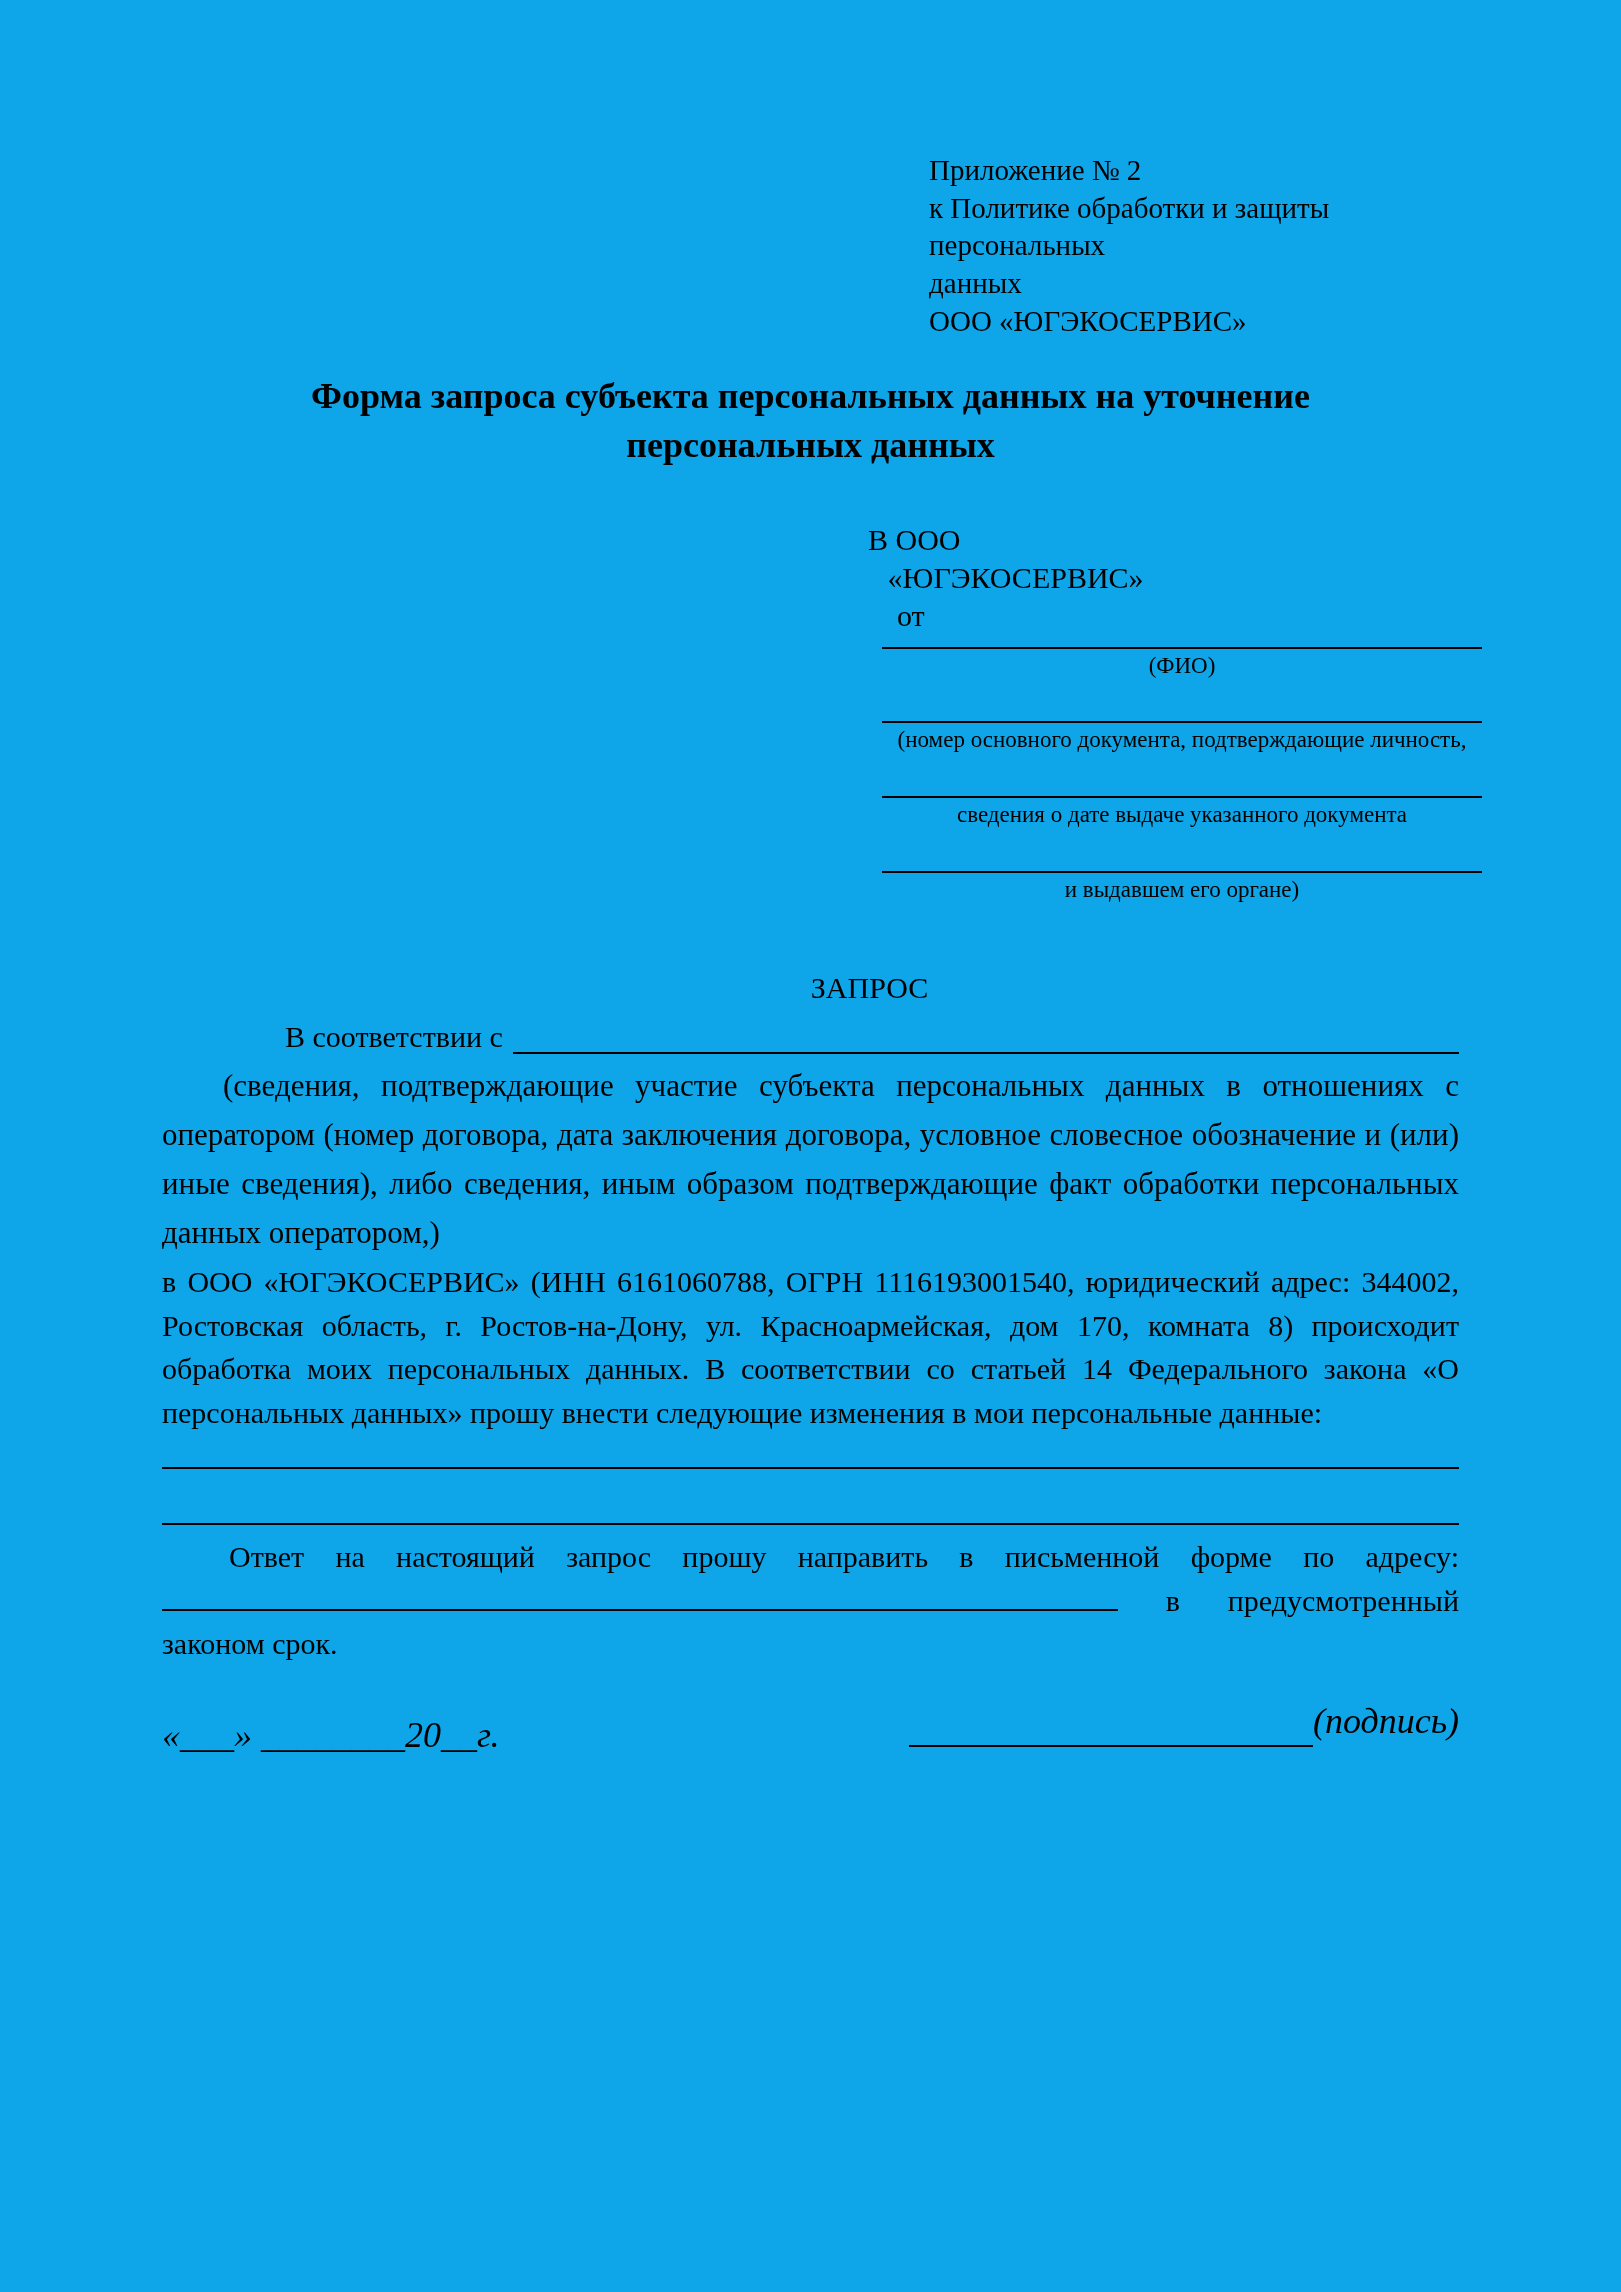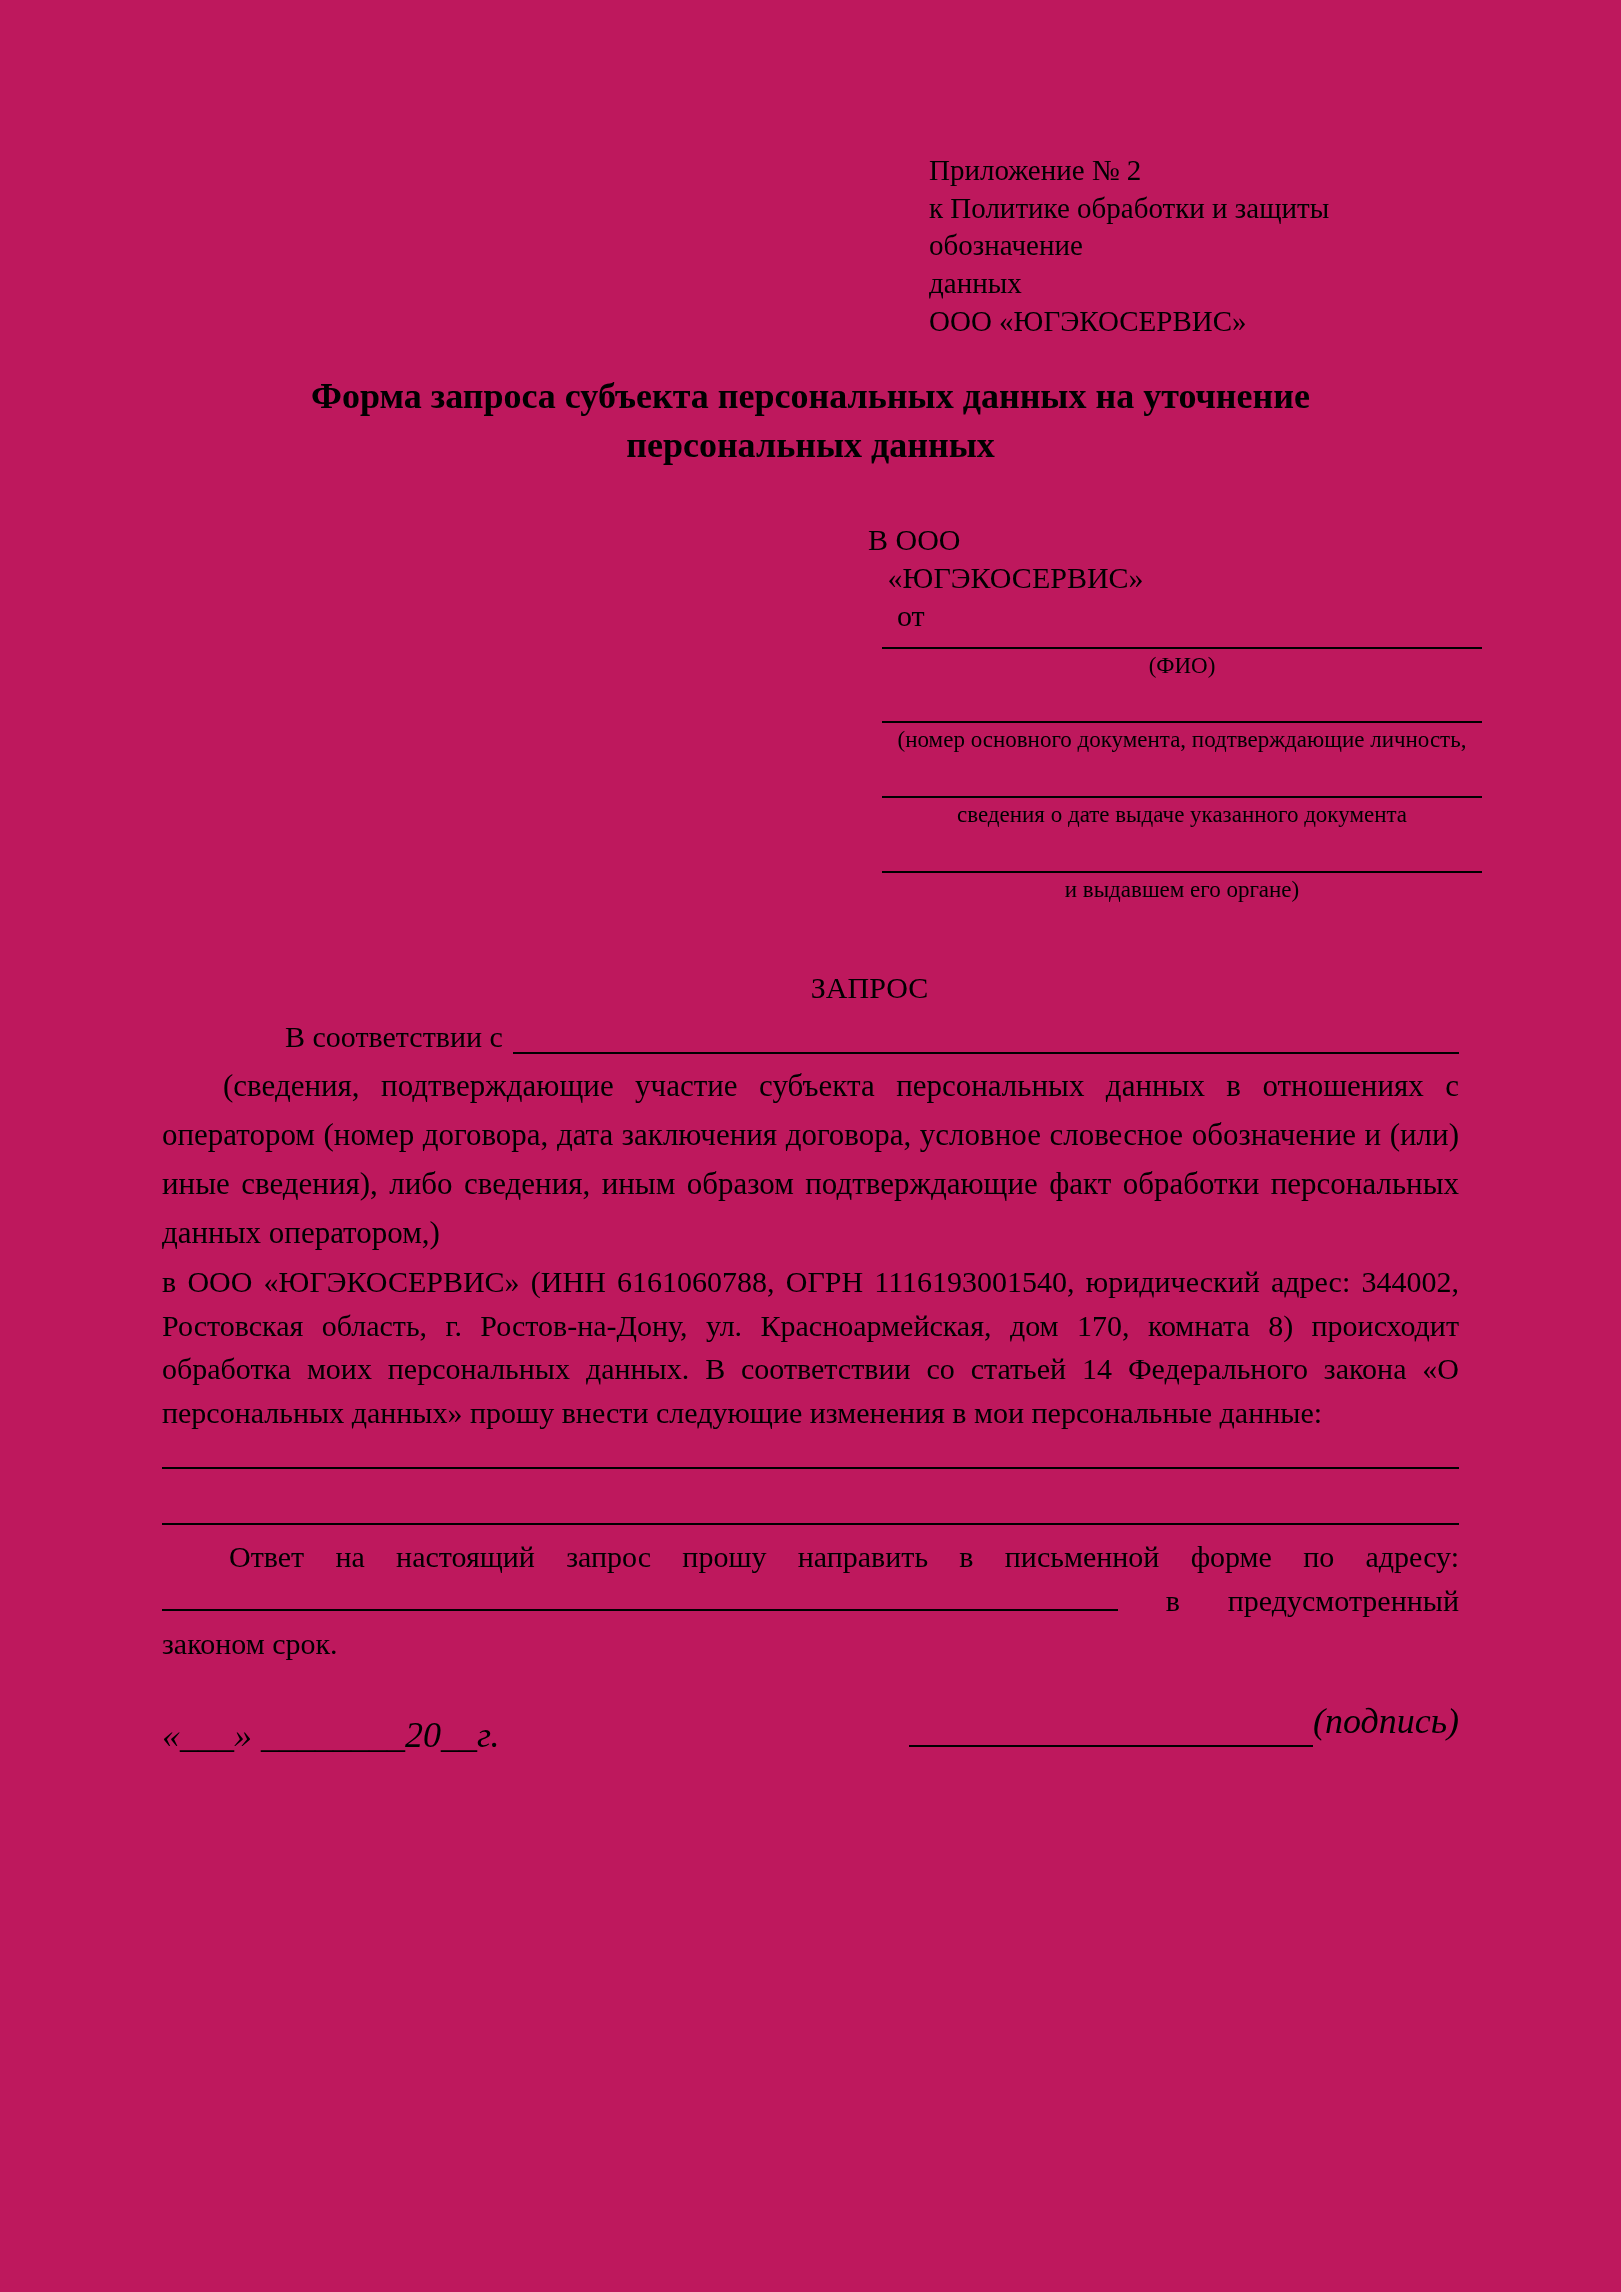--- a/index.html
+++ b/index.html
@@ -4,7 +4,7 @@
 <style>
   html,body{margin:0;padding:0;background:#e8e8e8;}
   .page{
-    width:1621px;height:2293px;background:#be185d;color:#000;
+    width:1621px;height:2293px;background:#0ea5e9;color:#000;
     font-family:"Liberation Serif", serif;
     box-sizing:border-box;
     padding:152px 162px 0 162px;

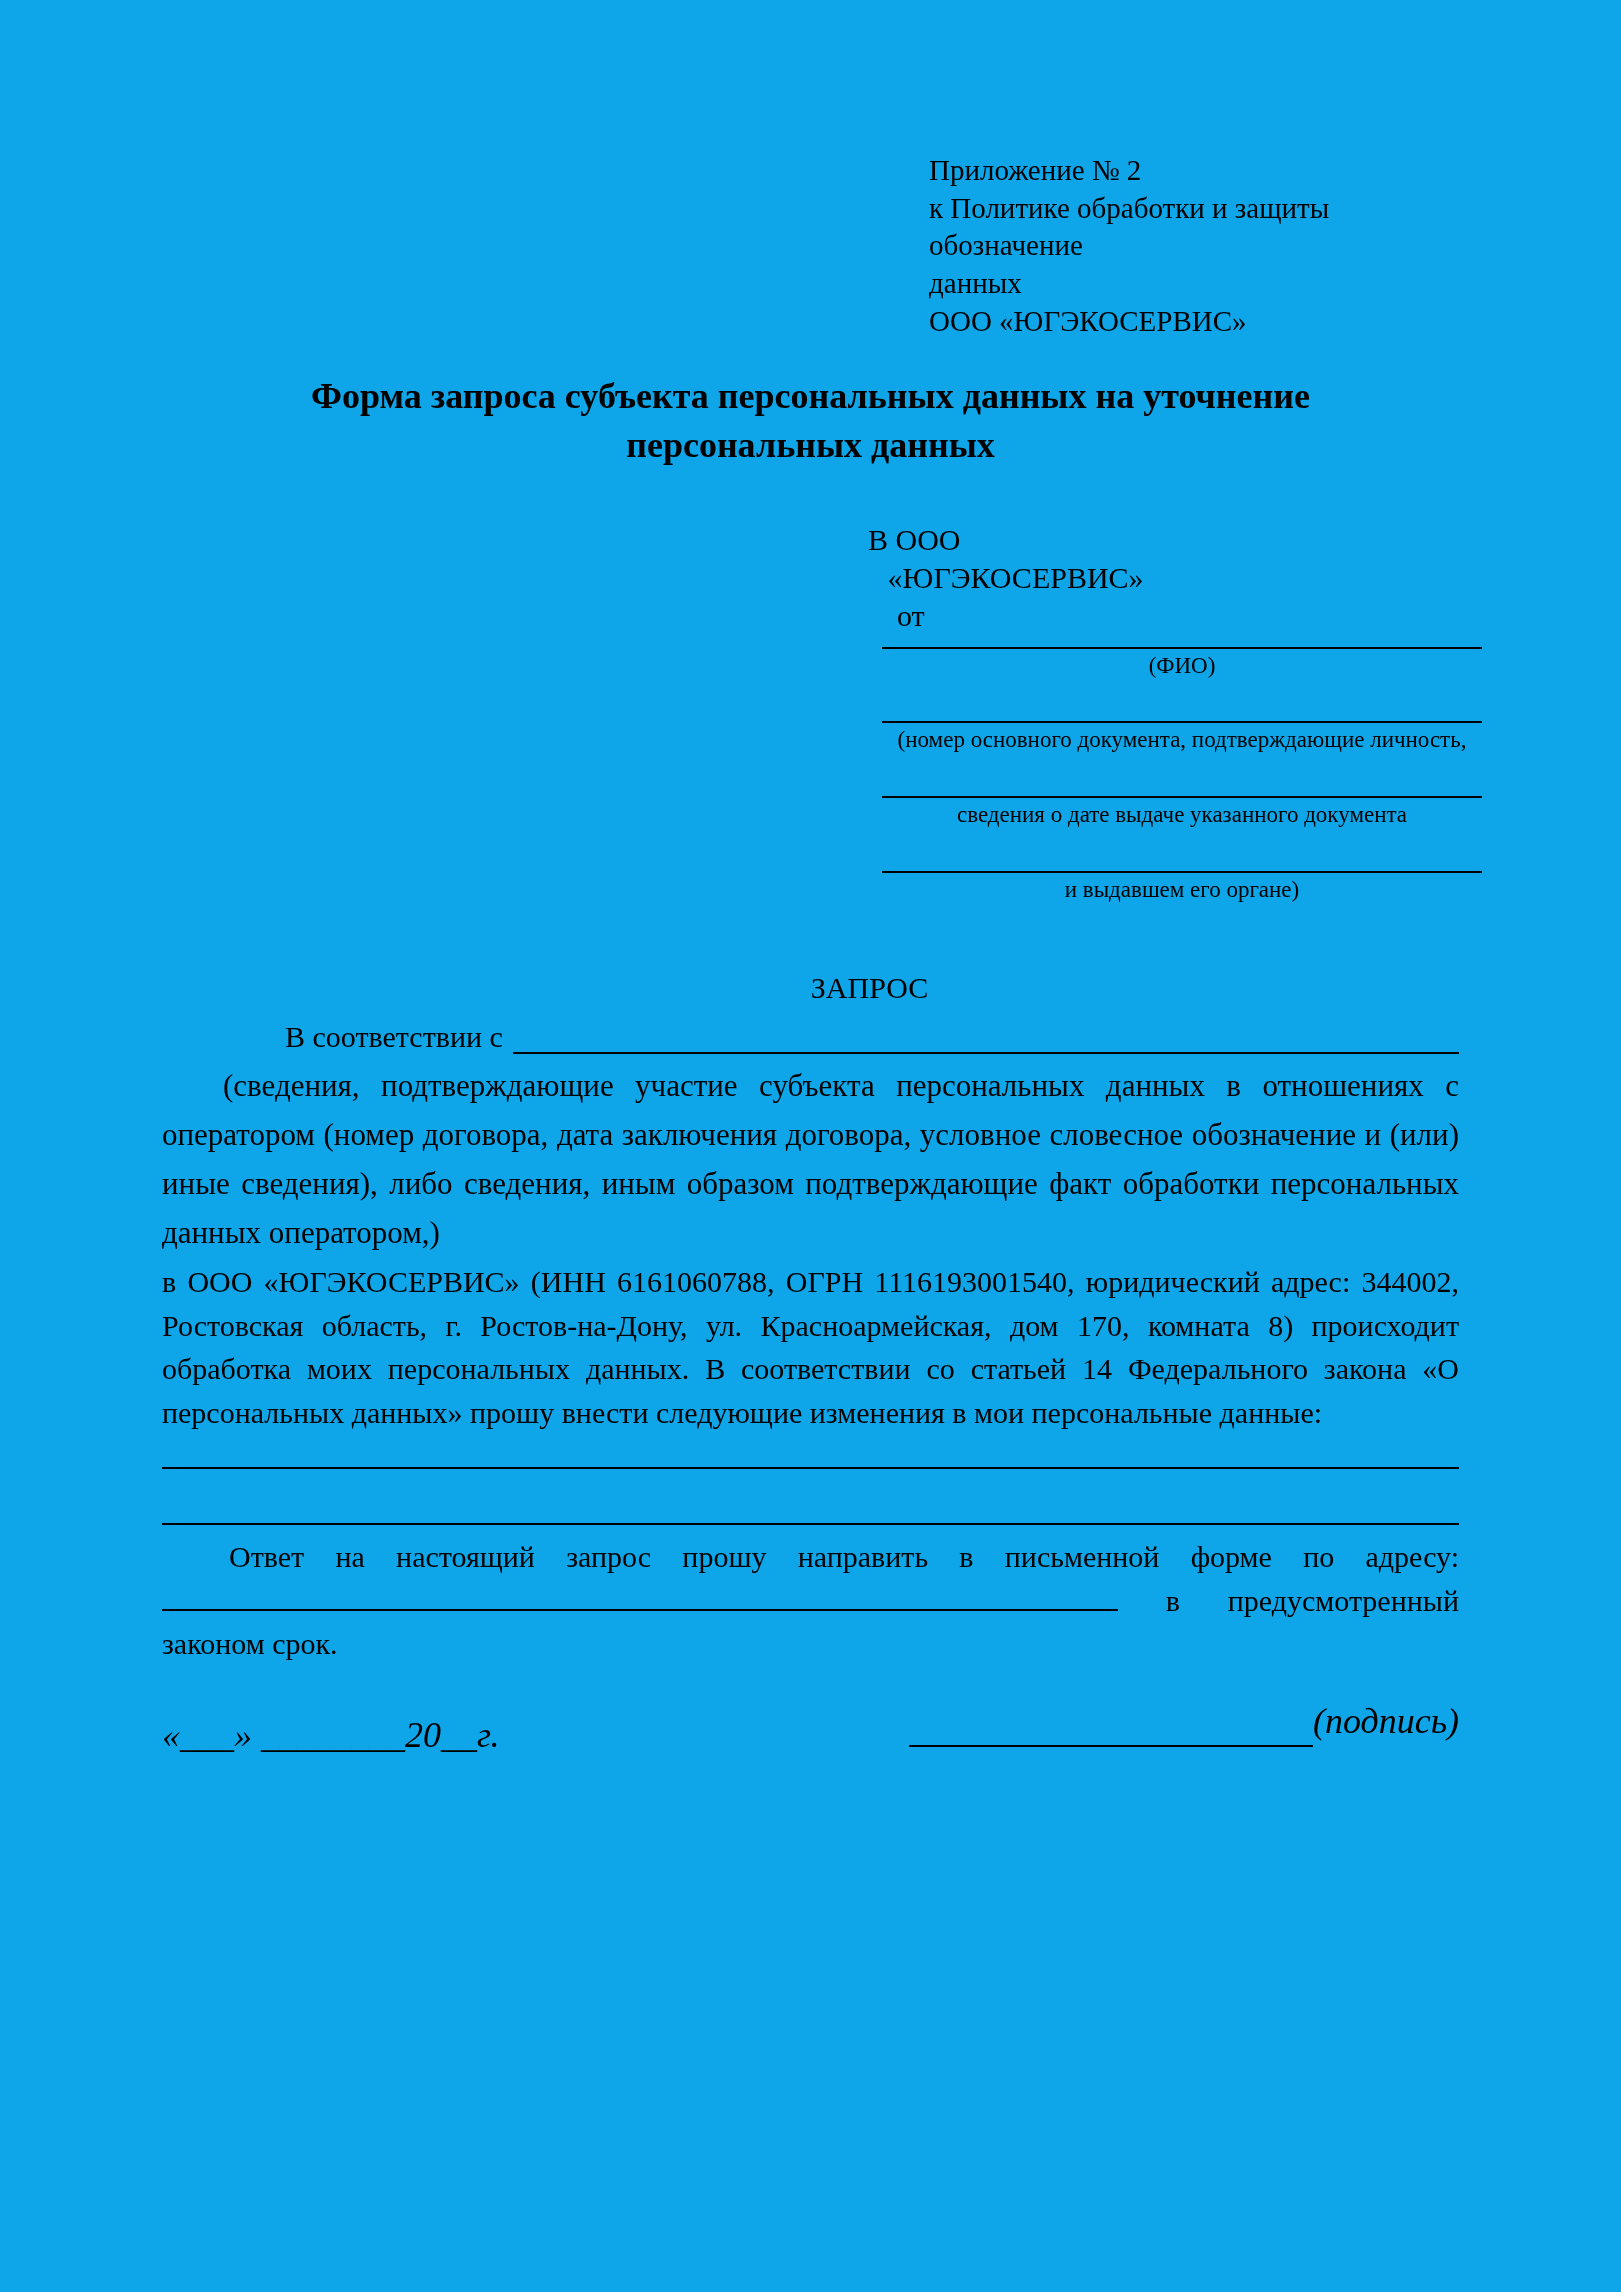--- a/index.html
+++ b/index.html
@@ -47,7 +47,7 @@
 
   <div class="header-block">
     <div>Приложение № 2</div>
-    <div>к Политике обработки и защиты обозначение</div>
+    <div>к Политике обработки и защиты персональных</div>
     <div>данных</div>
     <div>ООО «ЮГЭКОСЕРВИС»</div>
   </div>

